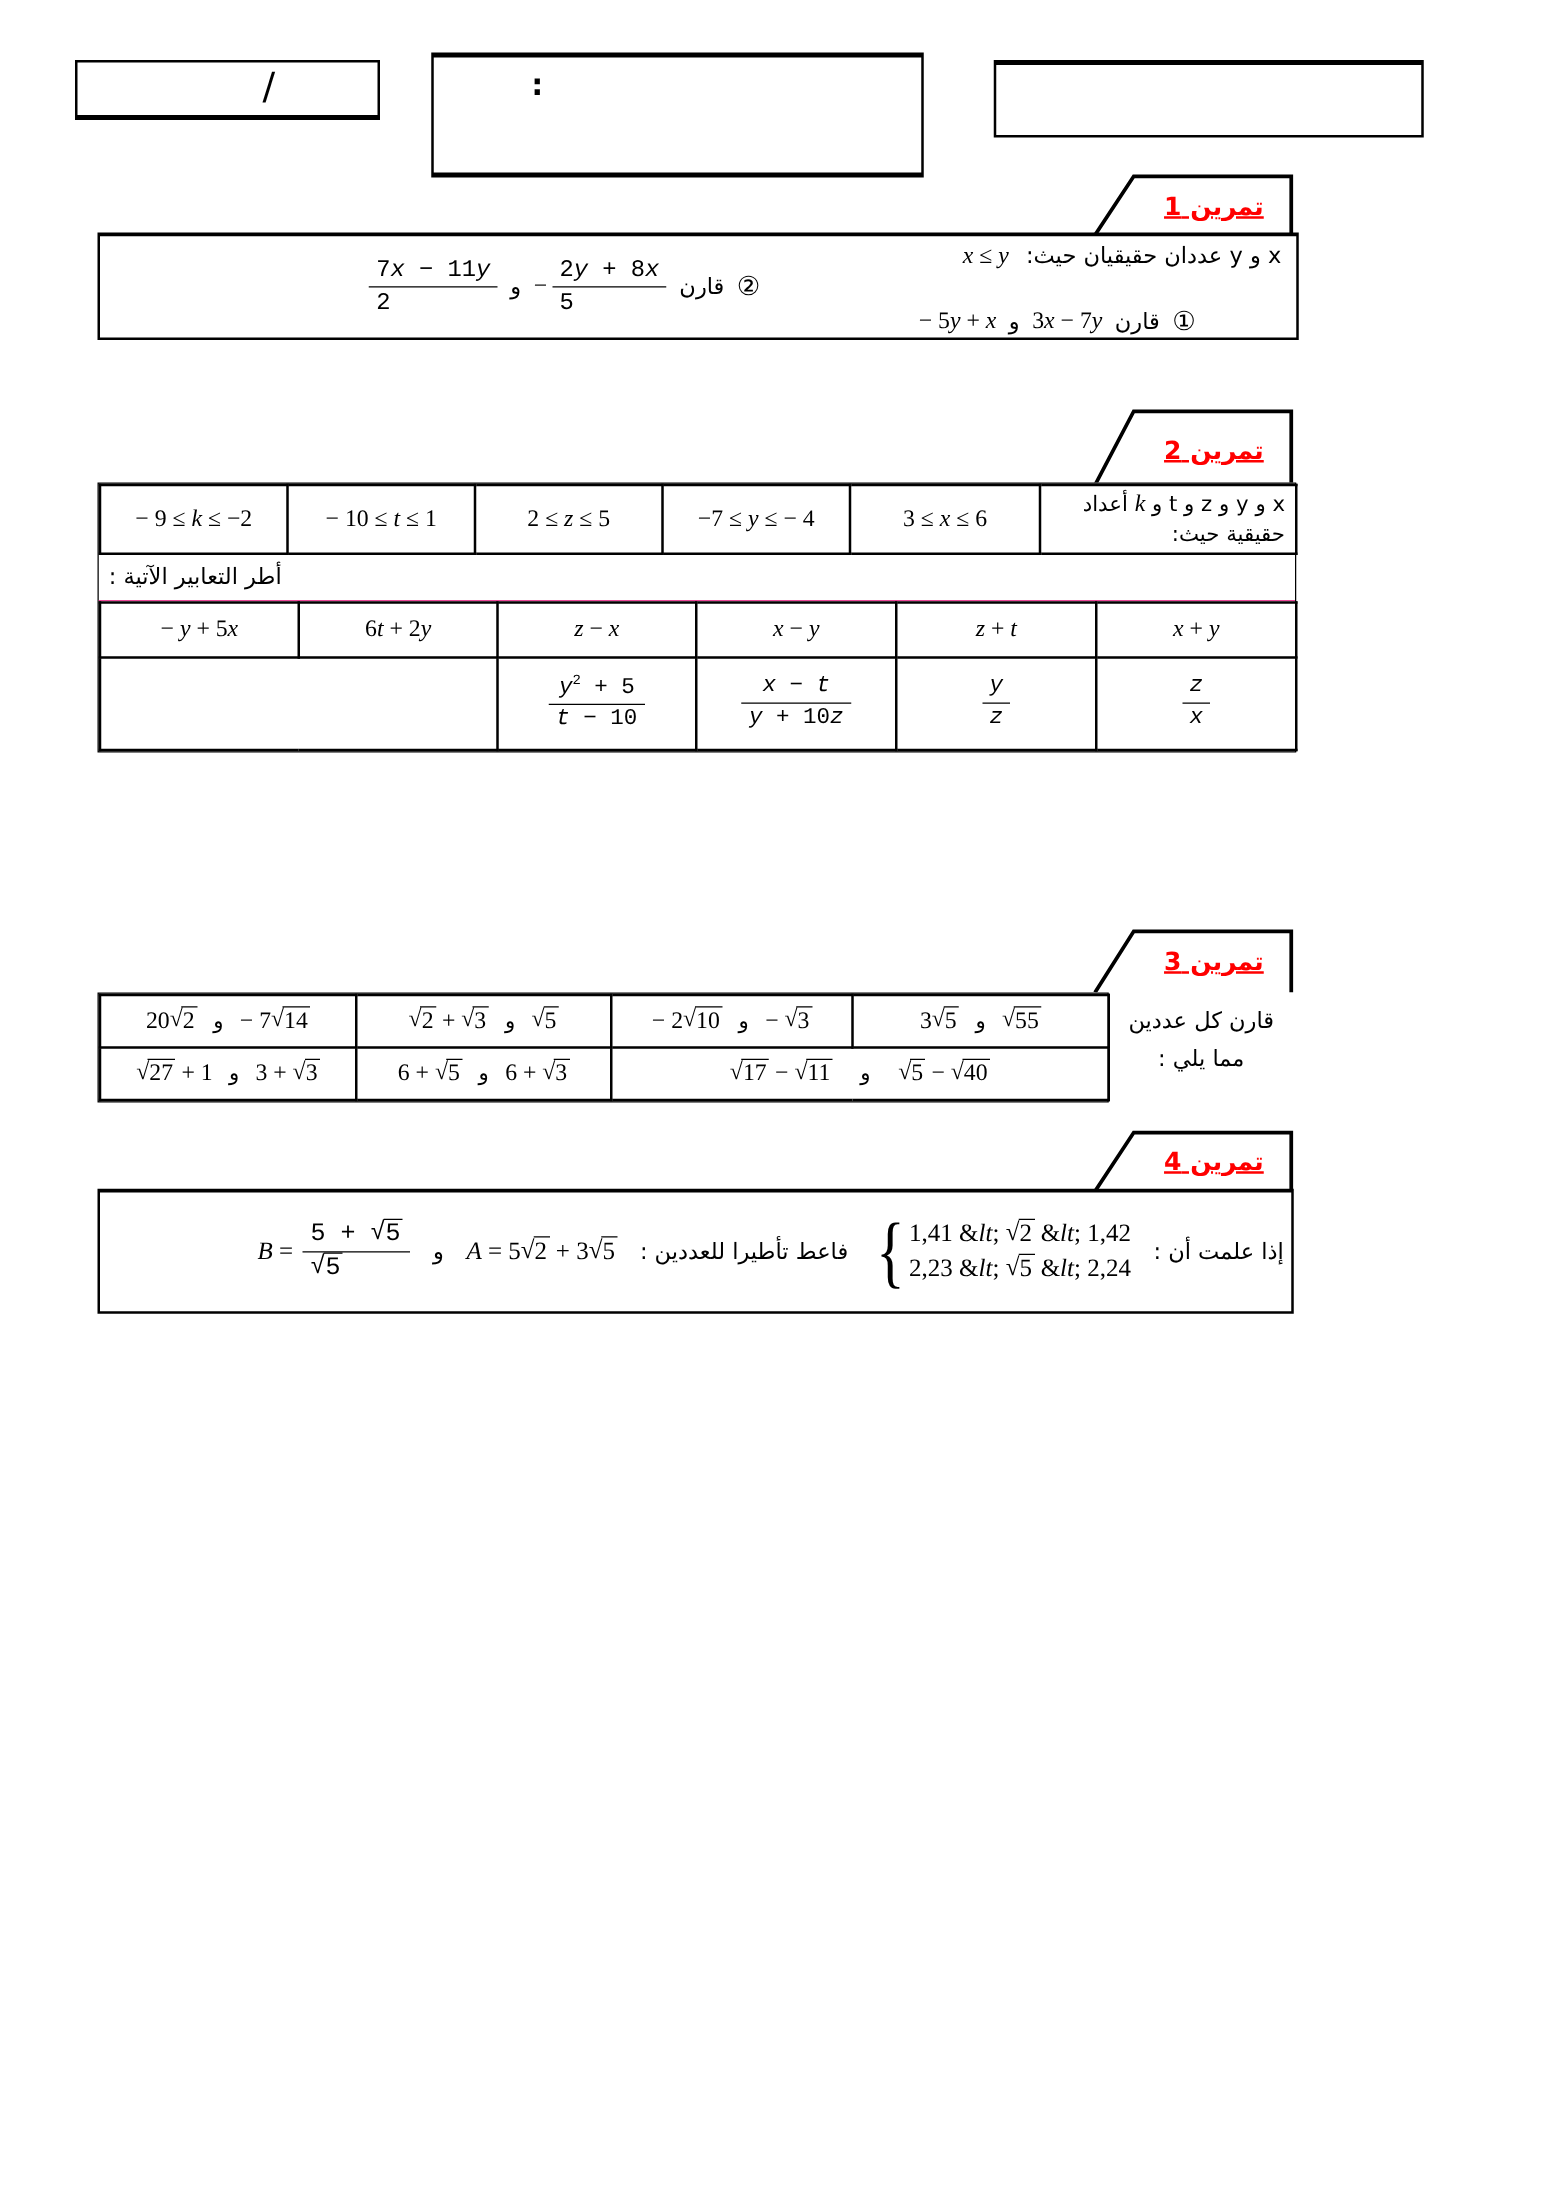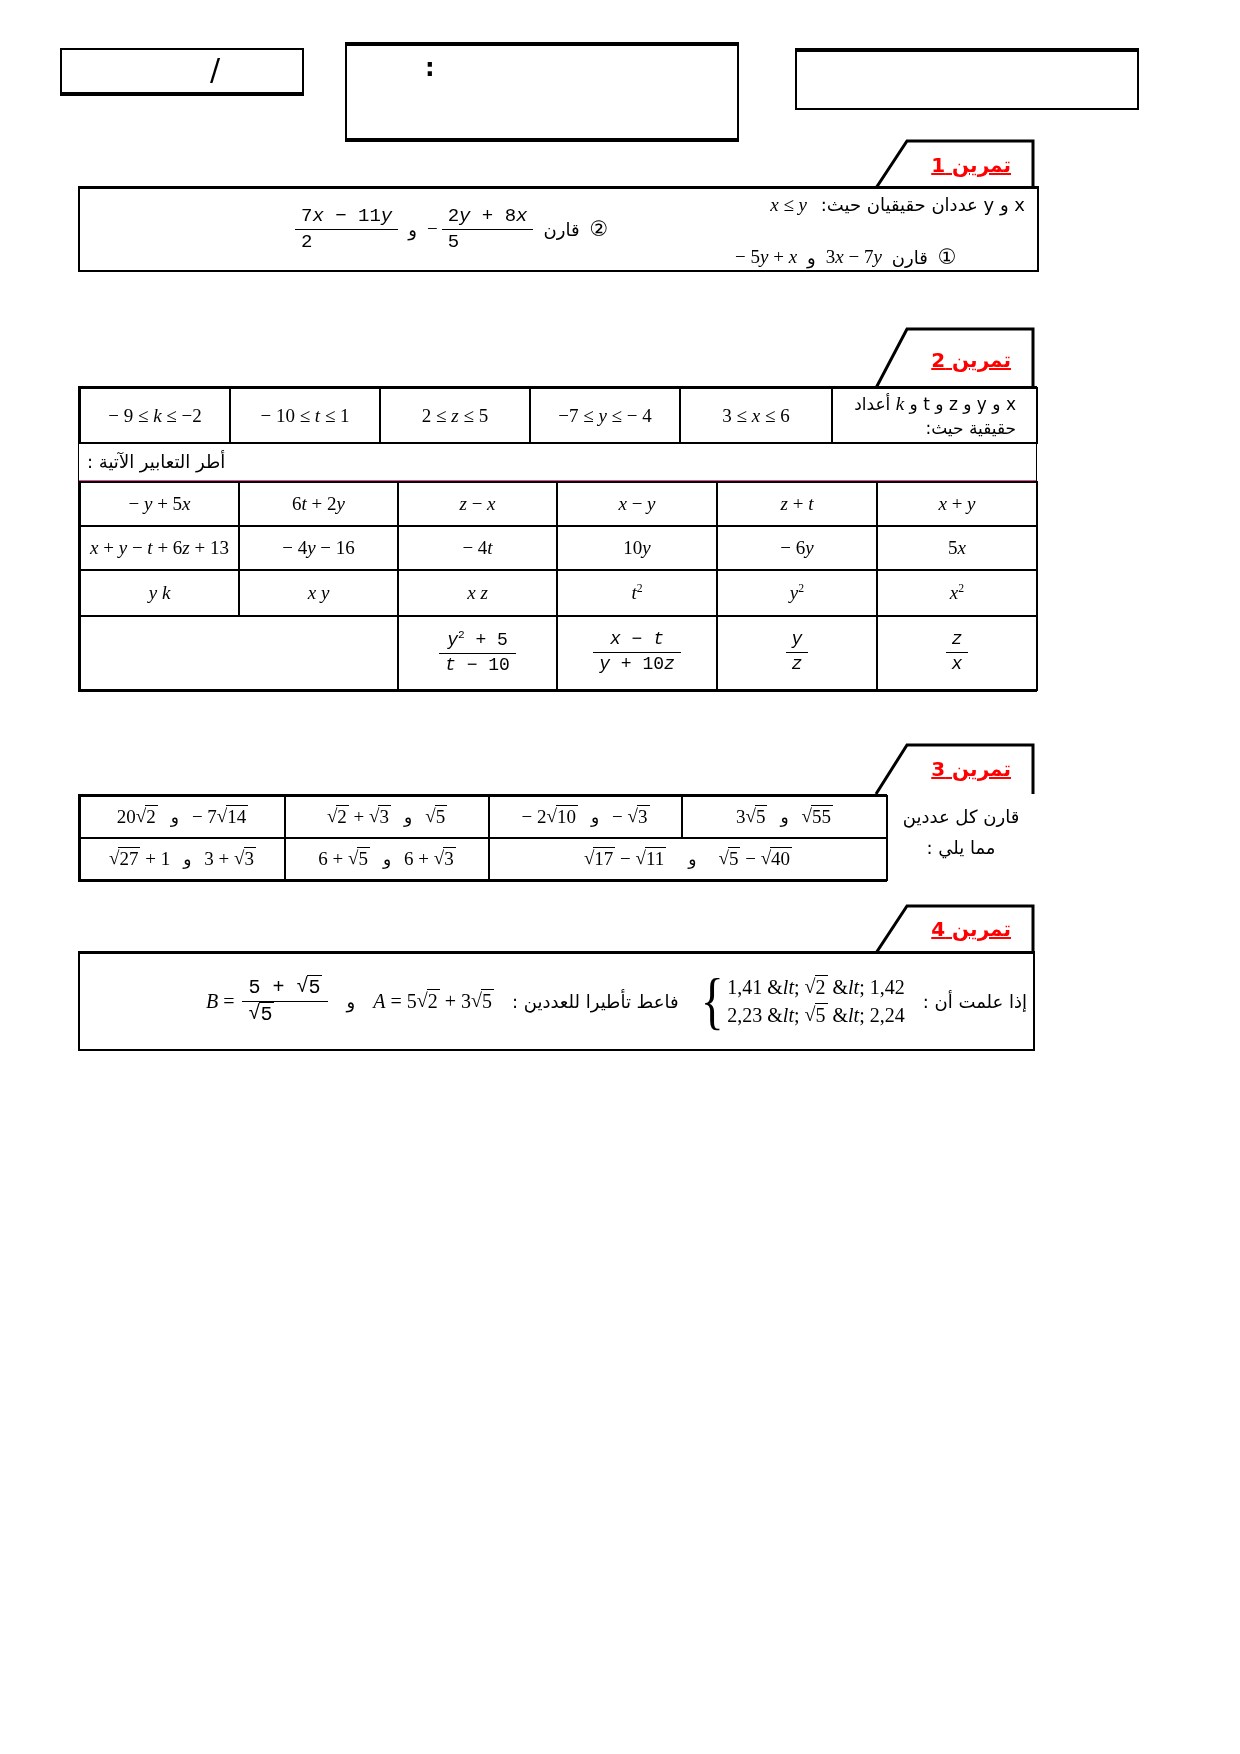--- a/index.html
+++ b/index.html
@@ -48,7 +48,7 @@
   td{border:2px solid #000;text-align:center;vertical-align:middle;padding:0;}
   #ex2wrap{left:78px;top:386px;width:957px;}
   .mathcell{font-size:19px;}
-  #varcell{text-align:right;direction:rtl;padding:2px 20px;font-size:17px;line-height:1.35;}
+  #varcell{text-align:right;direction:rtl;padding:2px 8px;font-size:17px;line-height:1.35;}
   #varcell .klet{font-family:"Liberation Serif",serif;font-style:italic;font-size:19px;}
   #framerow{border-bottom:1px solid #ec4899;height:36px;display:flex;align-items:center;
             justify-content:flex-end;direction:rtl;padding:0 8px;font-size:18px;}

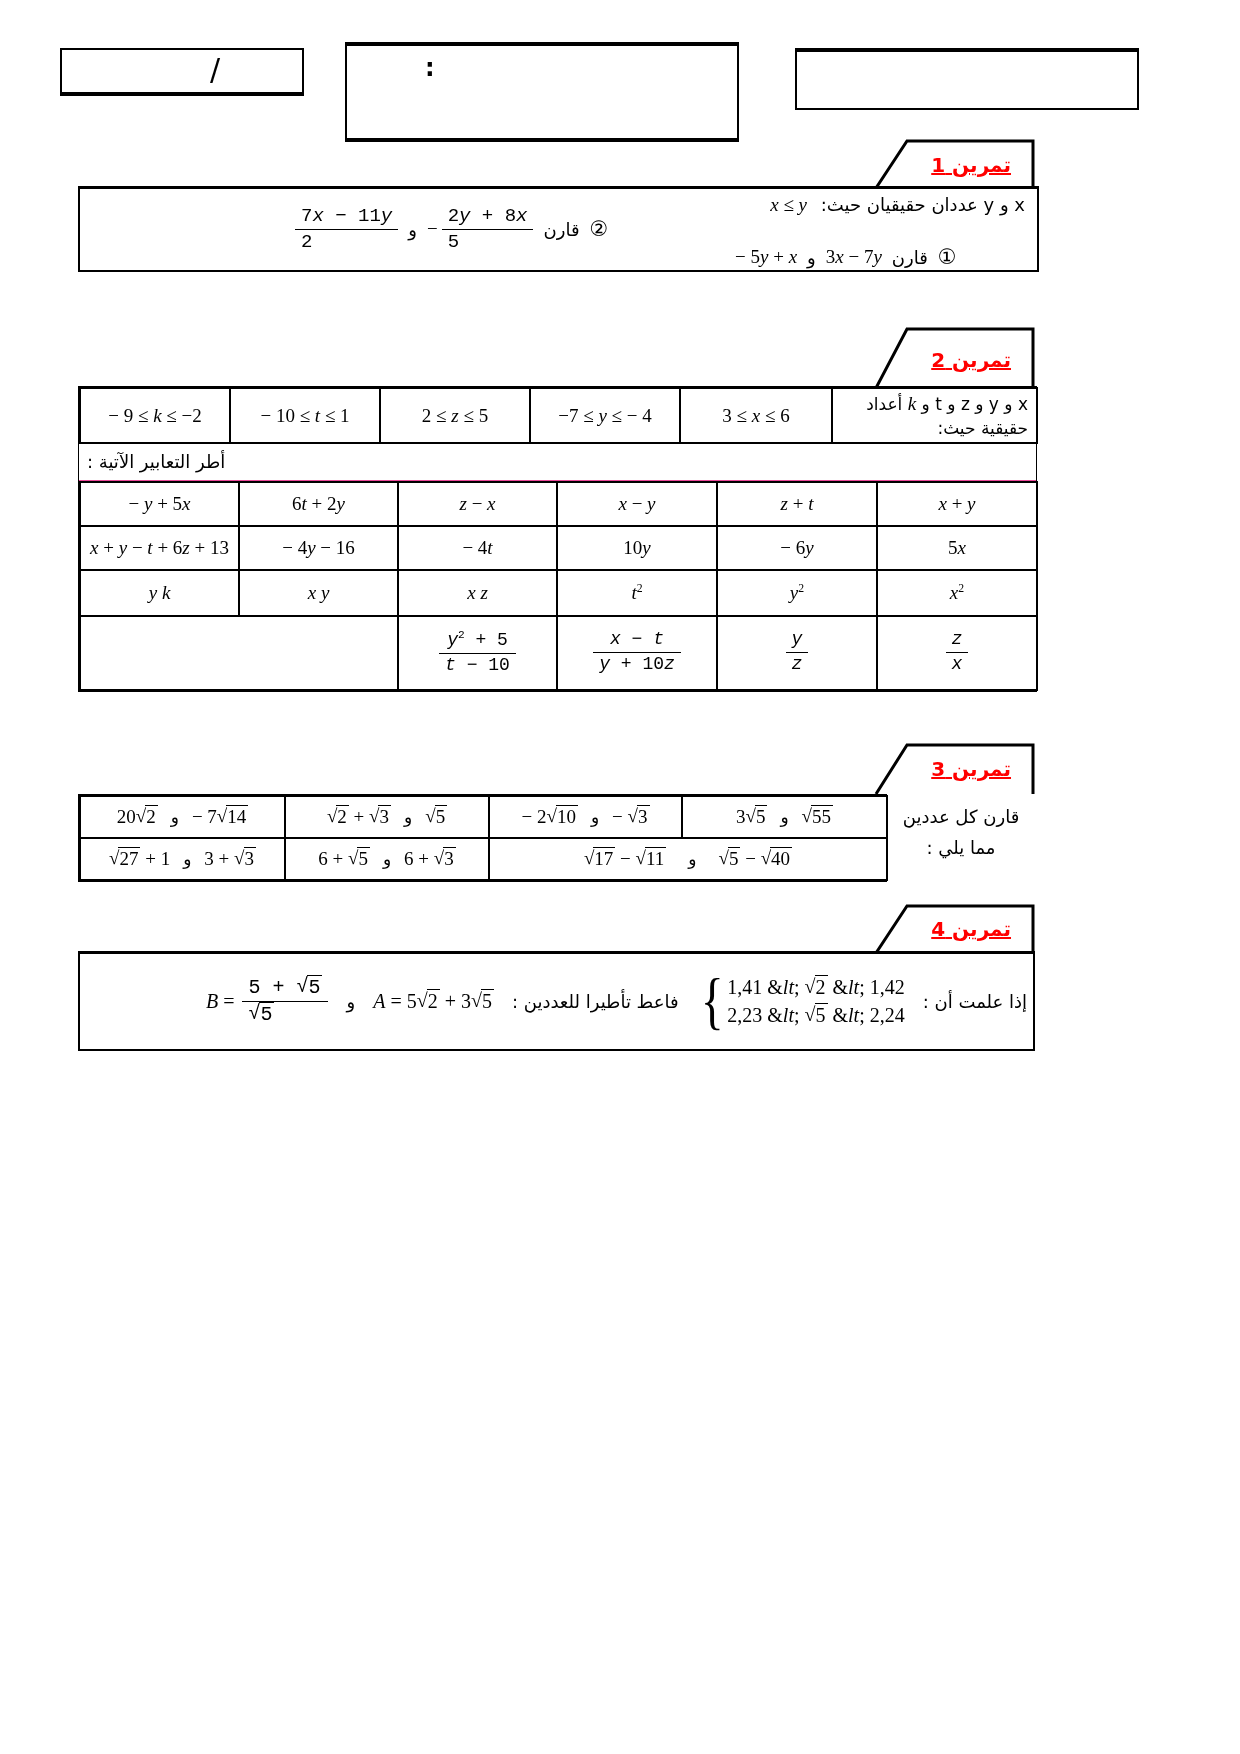--- a/index.html
+++ b/index.html
@@ -182,14 +182,6 @@
         <td class="mathcell"><span class="m"><i>z</i> + <i>t</i></span></td>
         <td class="mathcell"><span class="m"><i>x</i> + <i>y</i></span></td>
       </tr>
-      <tr style="height:44px;">
-        <td class="mathcell"><span class="m"><i>x</i> + <i>y</i> − <i>t</i> + 6<i>z</i> + 13</span></td>
-        <td class="mathcell"><span class="m">− 4<i>y</i> − 16</span></td>
-        <td class="mathcell"><span class="m">− 4<i>t</i></span></td>
-        <td class="mathcell"><span class="m">10<i>y</i></span></td>
-        <td class="mathcell"><span class="m">− 6<i>y</i></span></td>
-        <td class="mathcell"><span class="m">5<i>x</i></span></td>
-      </tr>
       <tr style="height:46px;">
         <td class="mathcell"><span class="m"><i>y</i> <i>k</i></span></td>
         <td class="mathcell"><span class="m"><i>x</i> <i>y</i></span></td>

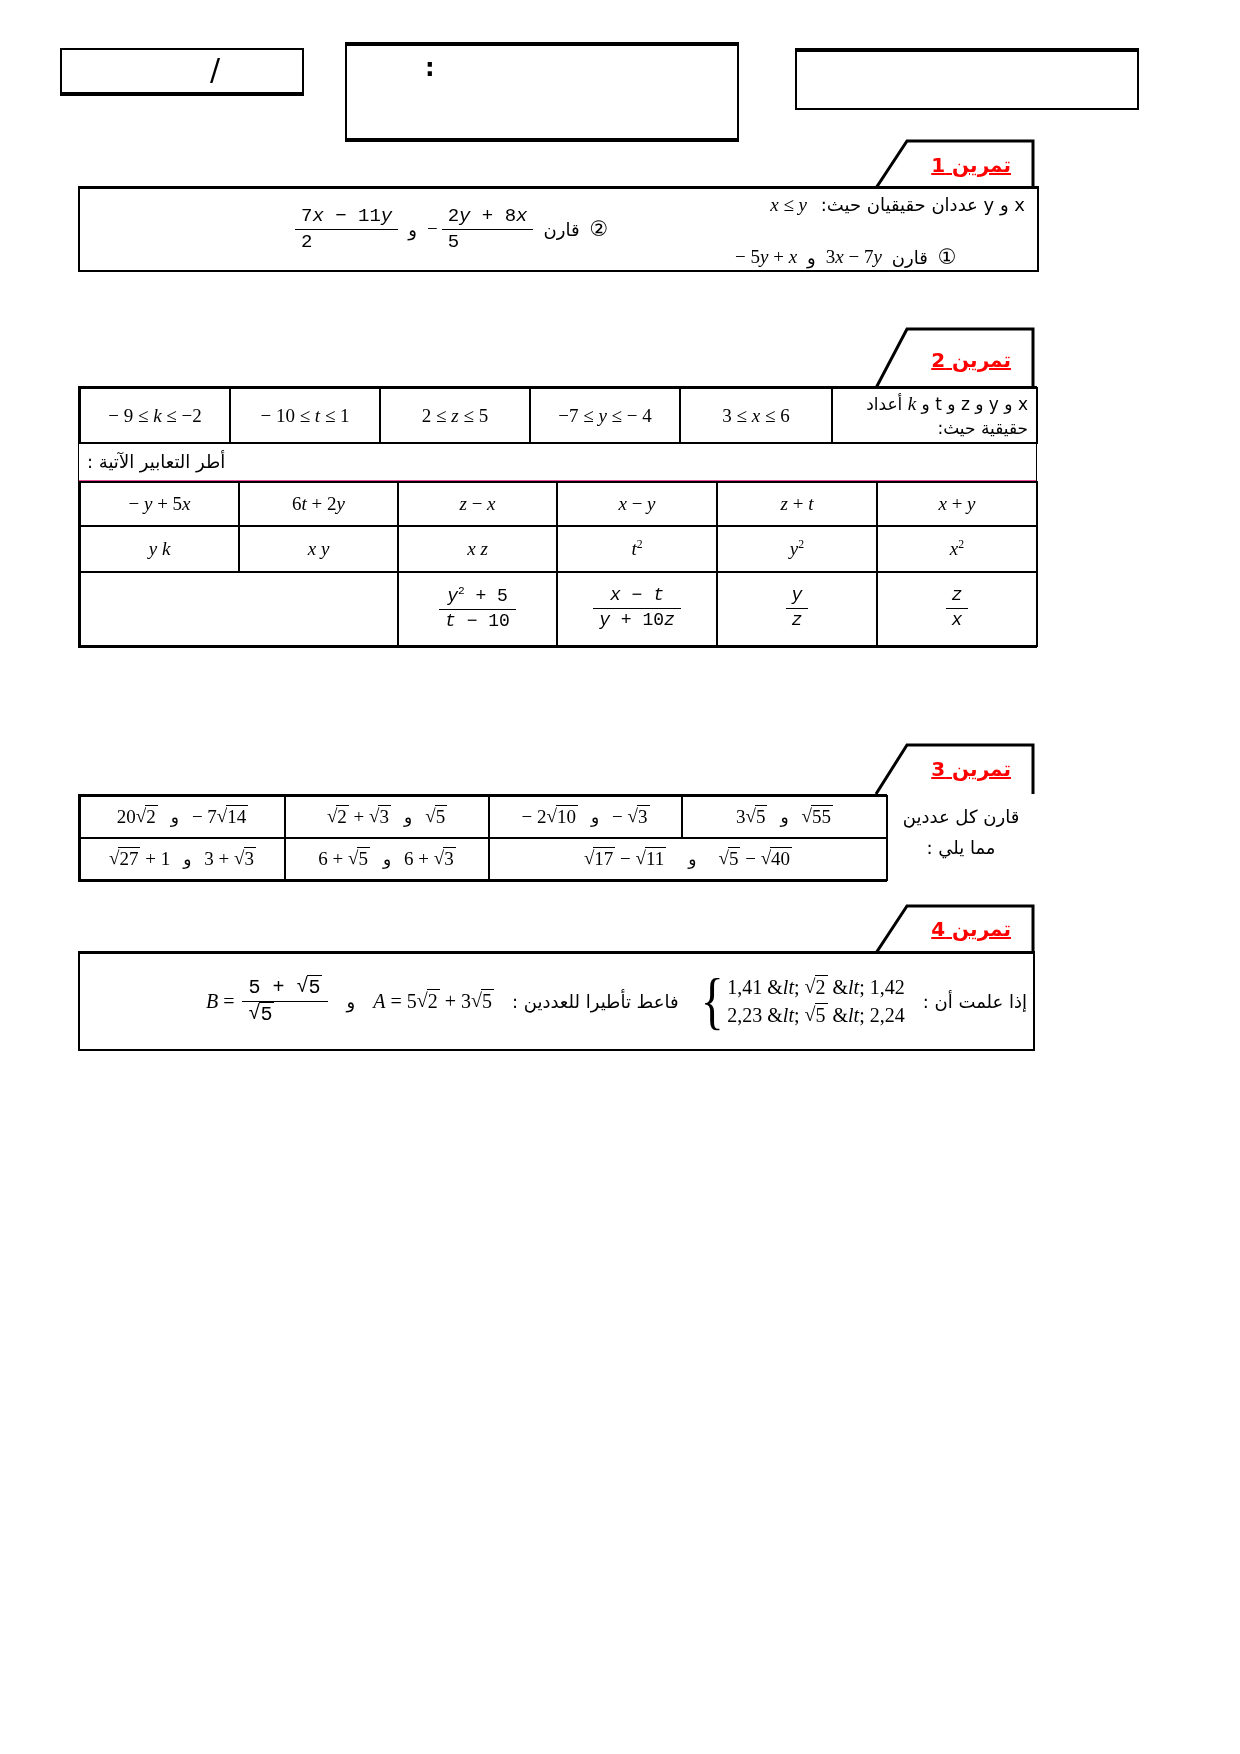--- a/index.html
+++ b/index.html
@@ -182,14 +182,6 @@
         <td class="mathcell"><span class="m"><i>z</i> + <i>t</i></span></td>
         <td class="mathcell"><span class="m"><i>x</i> + <i>y</i></span></td>
       </tr>
-      <tr style="height:46px;">
-        <td class="mathcell"><span class="m"><i>y</i> <i>k</i></span></td>
-        <td class="mathcell"><span class="m"><i>x</i> <i>y</i></span></td>
-        <td class="mathcell"><span class="m"><i>x</i> <i>z</i></span></td>
-        <td class="mathcell"><span class="m"><i>t</i><sup>2</sup></span></td>
-        <td class="mathcell"><span class="m"><i>y</i><sup>2</sup></span></td>
-        <td class="mathcell"><span class="m"><i>x</i><sup>2</sup></span></td>
-      </tr>
       <tr class="fr4">
         <td colspan="2"></td>
         <td>

